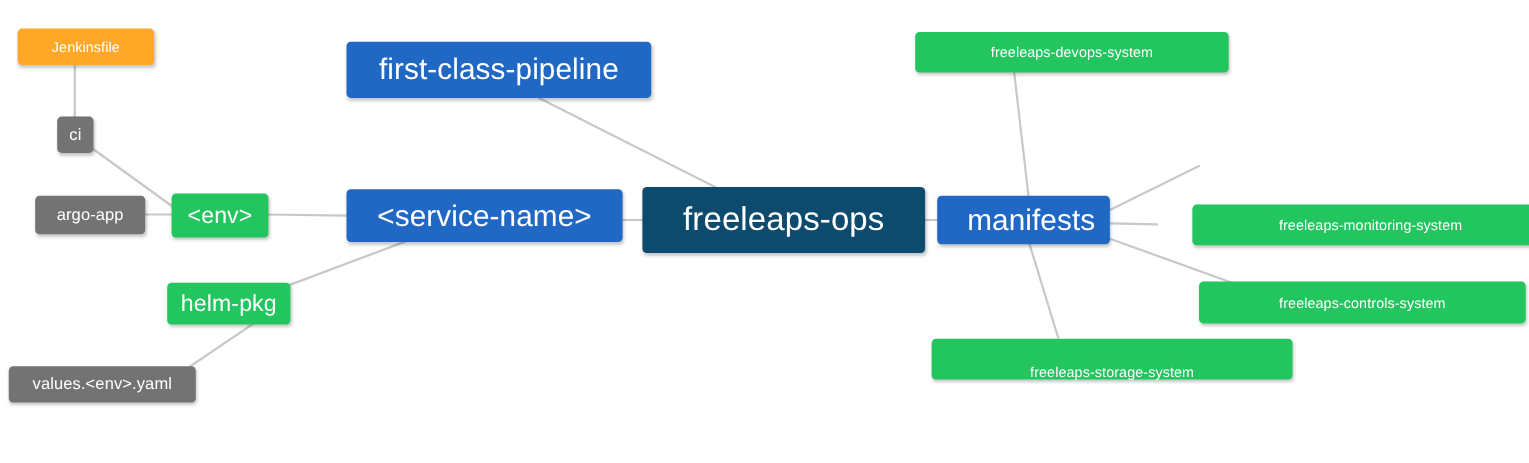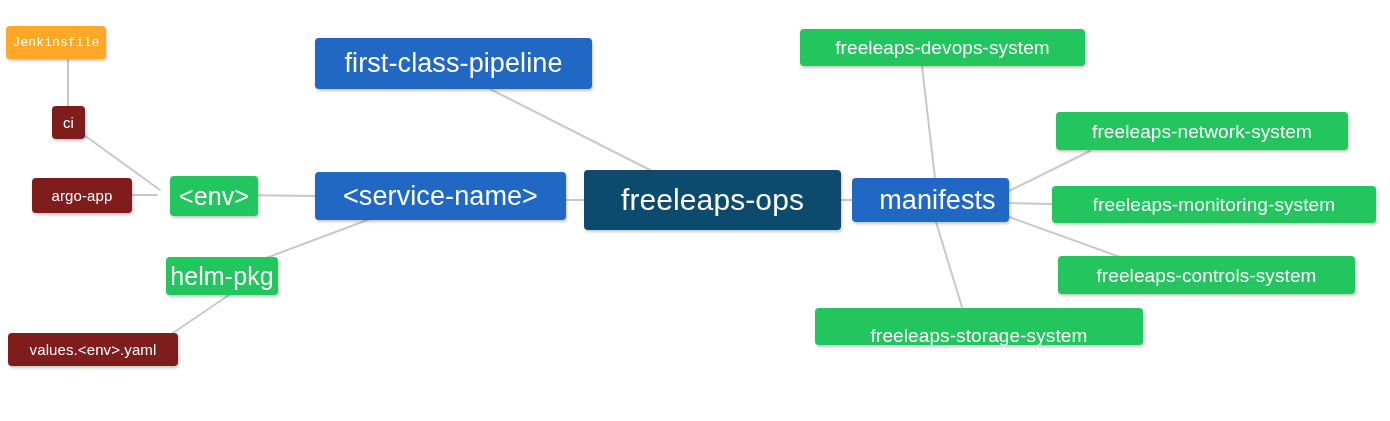--- a/index.html
+++ b/index.html
@@ -103,7 +103,7 @@
     </g>
   </svg>
 
-  <div class="node lvl-orange sz-xxs" style="left:6px; top:26px; width:100px; height:33px;font-family:Liberation Mono, monospace;">
+  <div class="node lvl-orange sz-xxs" style="left:16px; top:26px; width:124px; height:33px;">
     <span>Jenkinsfile</span>
   </div>
 

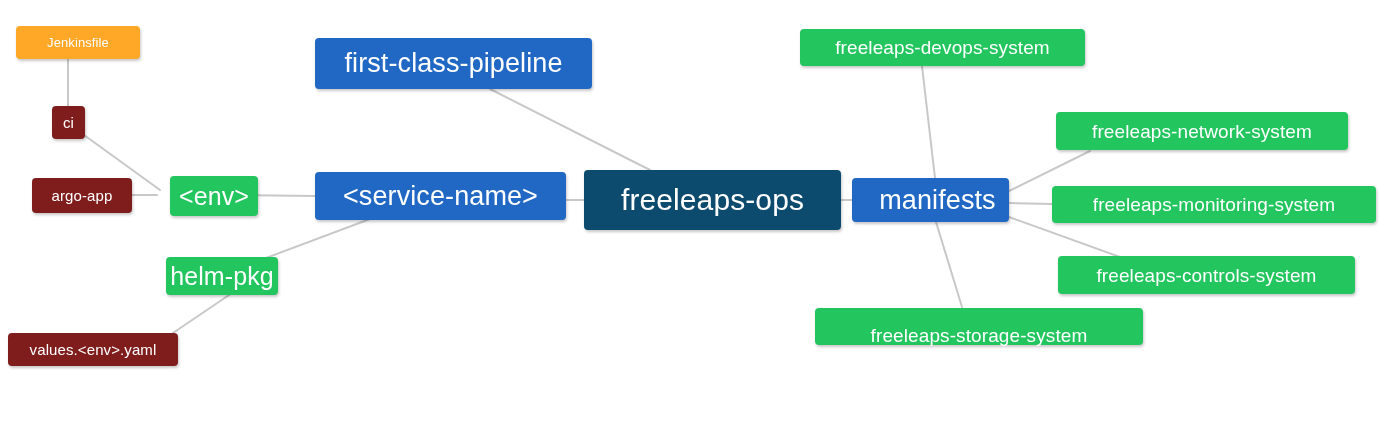--- a/index.html
+++ b/index.html
@@ -61,7 +61,7 @@
   .sz-xl { font-size: 30px; }
   .sz-lg { font-size: 27px; }
   .sz-md { font-size: 25px; margin-left: 14px; }
-  .sz-sm { font-size: 19px; }
+  .sz-sm { font-size: 13px; margin-left: 32px; }
   .sz-xs { font-size: 15px; }
   .sz-xxs { font-size: 13px; }
 </style>

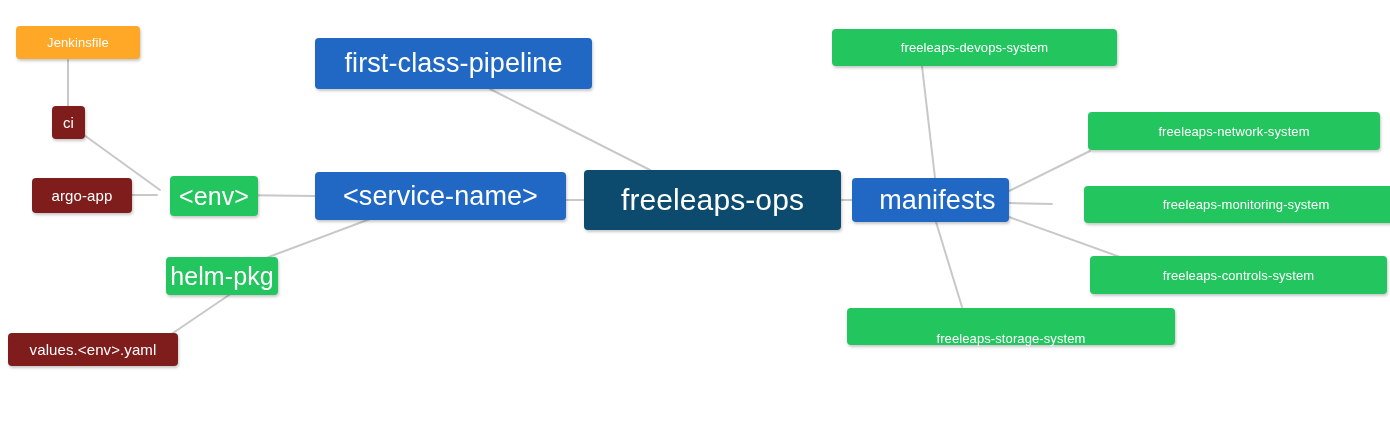--- a/index.html
+++ b/index.html
@@ -56,7 +56,7 @@
     background: #ffa726;
   }
   .lvl-red {
-    background: #7f1d1d;
+    background: #737373;
   }
   .sz-xl { font-size: 30px; }
   .sz-lg { font-size: 27px; }

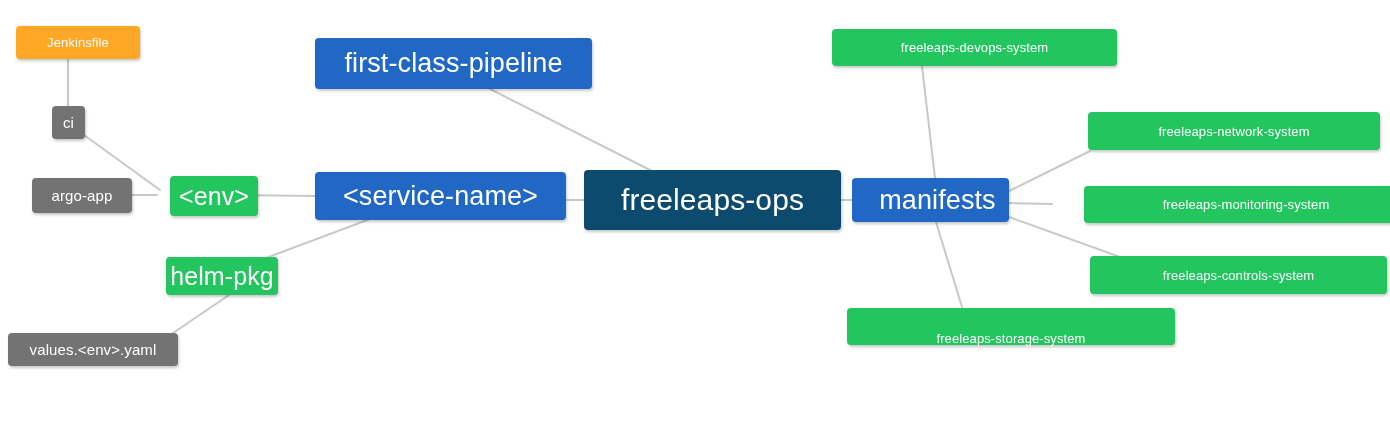--- a/index.html
+++ b/index.html
@@ -147,9 +147,6 @@
     <span>freeleaps-devops-system</span>
   </div>
 
-  <div class="node lvl-green sz-sm" style="left:1056px; top:112px; width:292px; height:38px;">
-    <span>freeleaps-network-system</span>
-  </div>
 
   <div class="node lvl-green sz-sm" style="left:1052px; top:186px; width:324px; height:37px;">
     <span>freeleaps-monitoring-system</span>

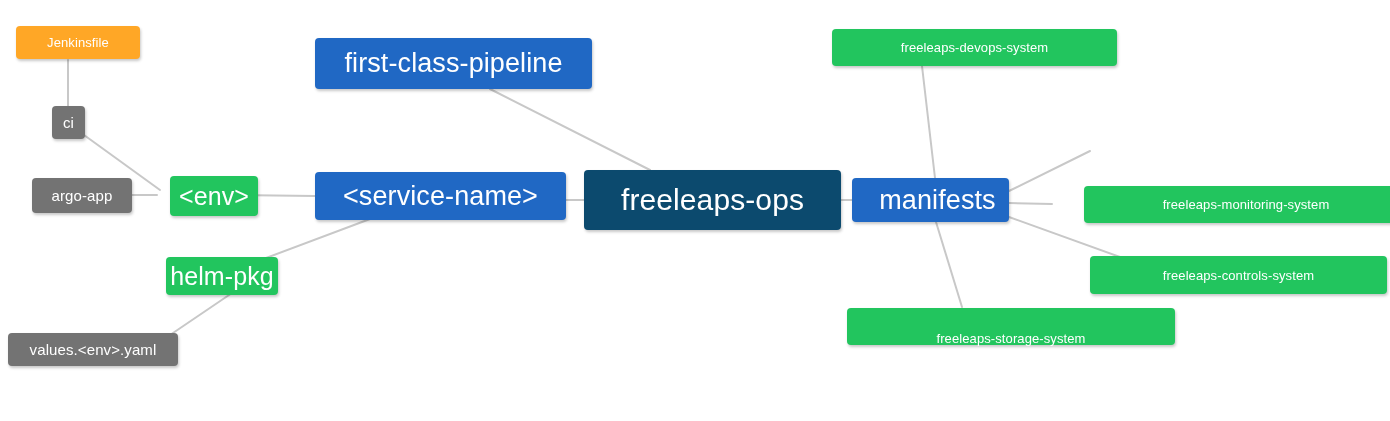--- a/index.html
+++ b/index.html
@@ -60,7 +60,7 @@
   }
   .sz-xl { font-size: 30px; }
   .sz-lg { font-size: 27px; }
-  .sz-md { font-size: 25px; margin-left: 14px; }
+  .sz-md { font-size: 21px; }
   .sz-sm { font-size: 13px; margin-left: 32px; }
   .sz-xs { font-size: 15px; }
   .sz-xxs { font-size: 13px; }

